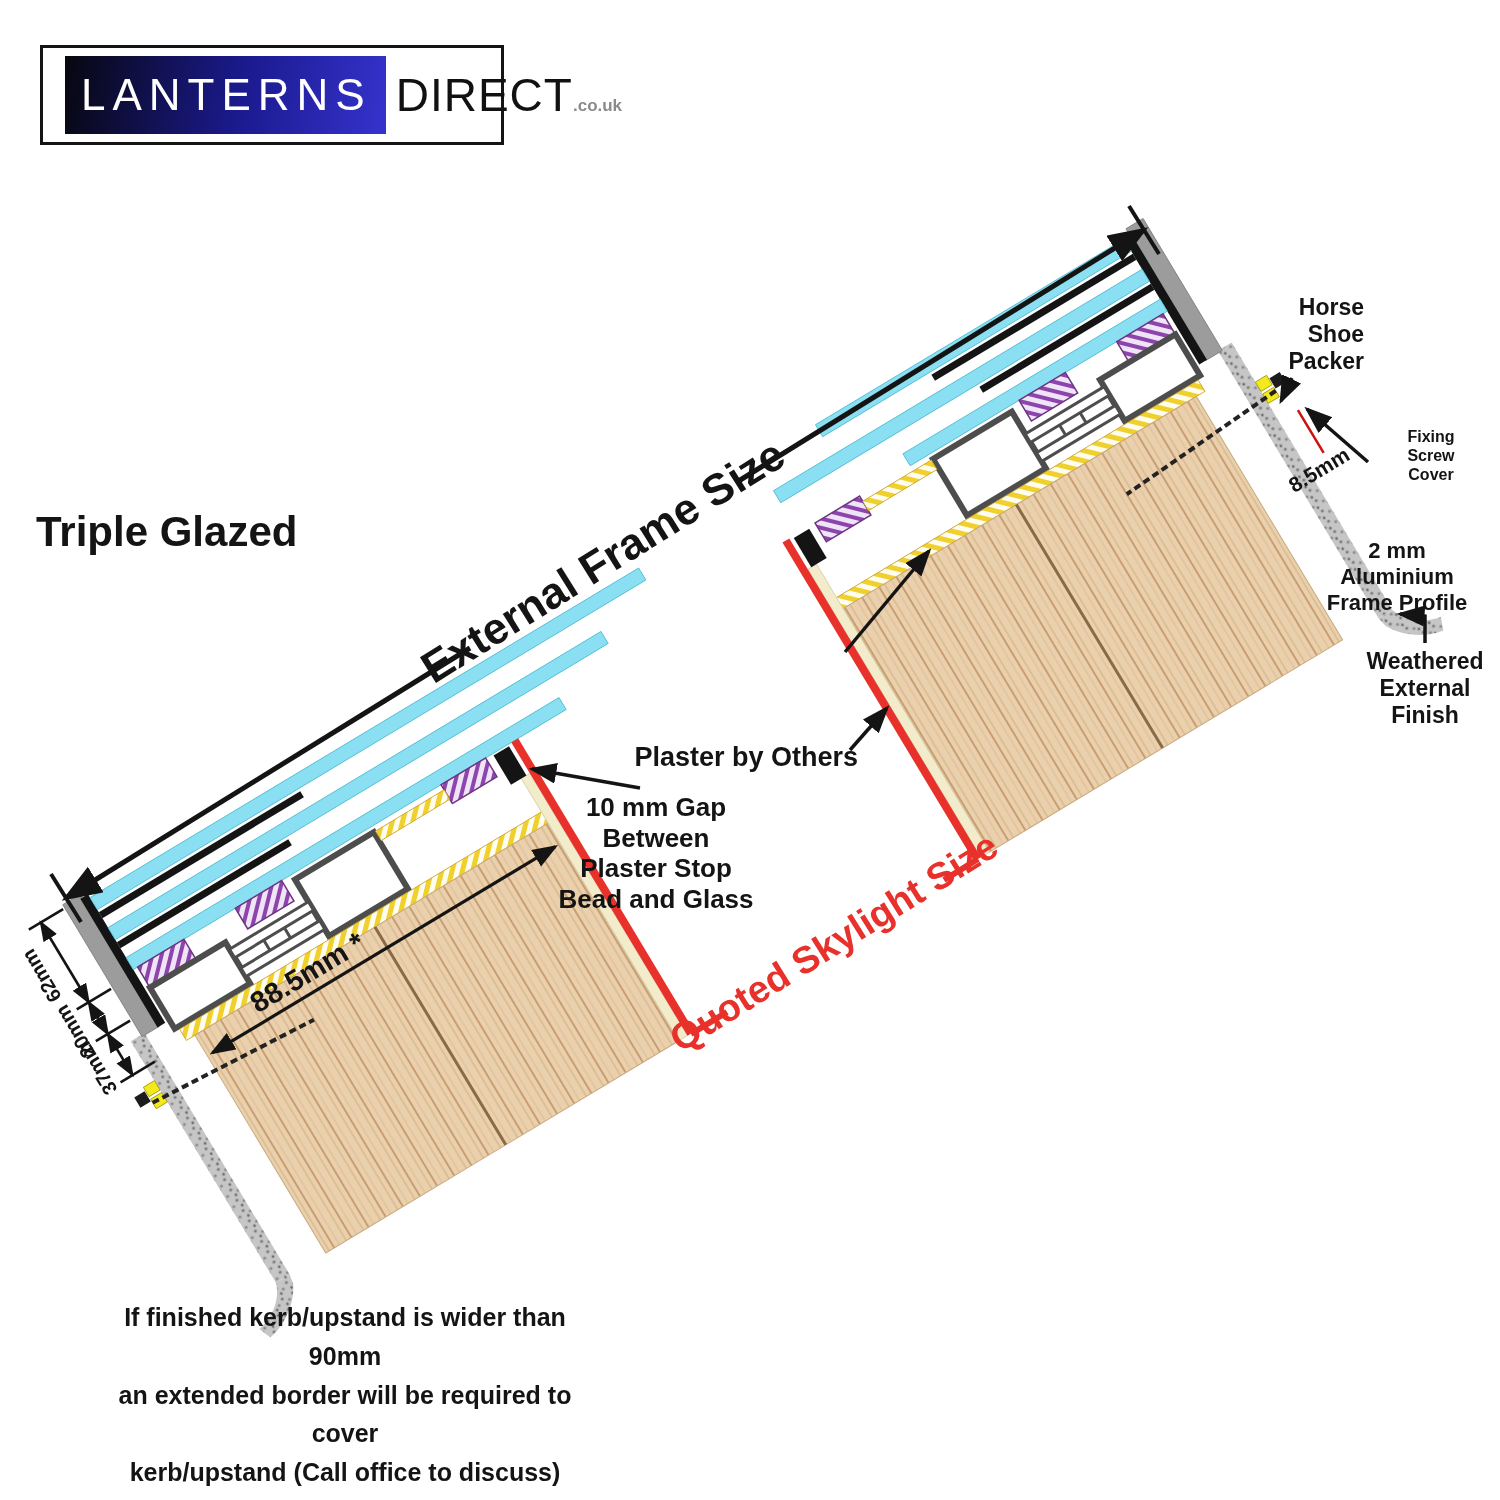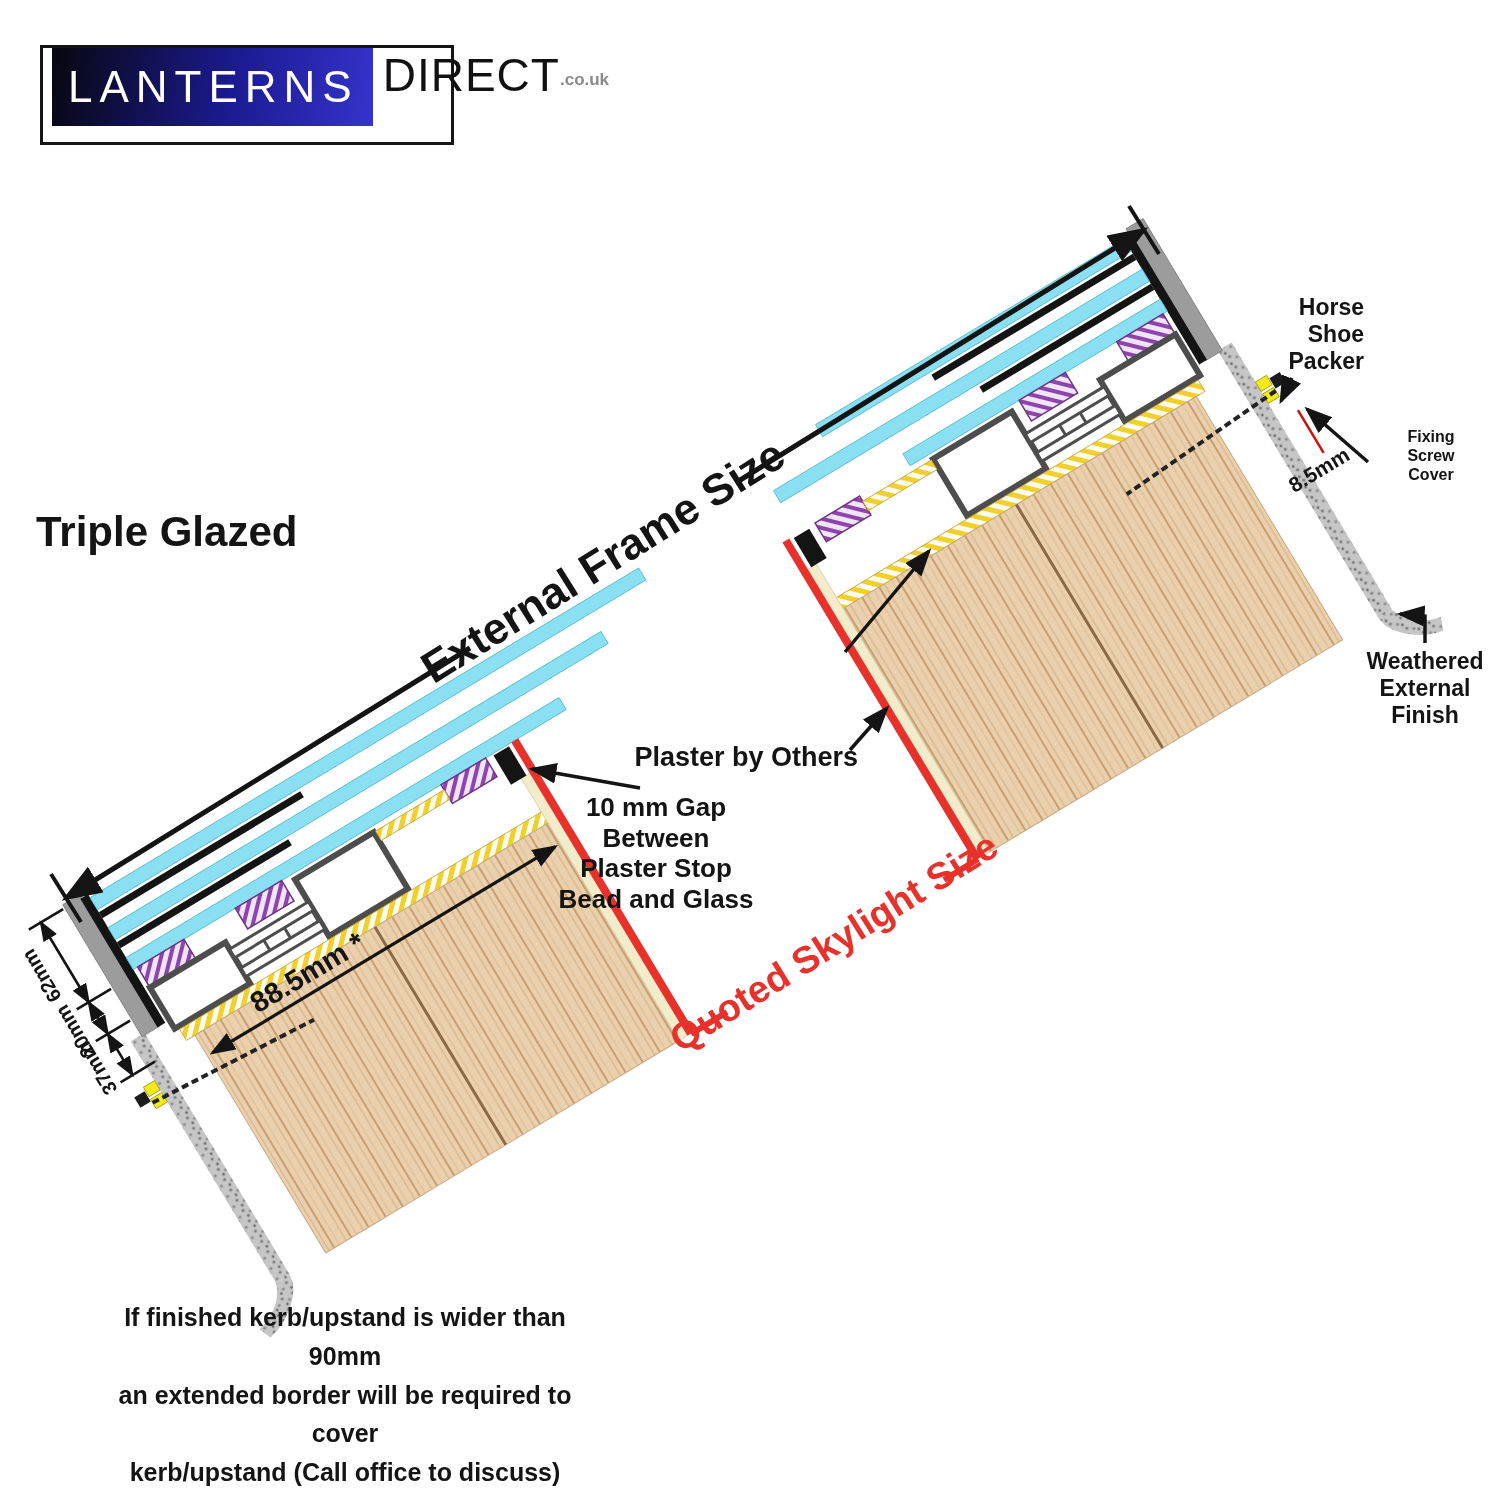--- a/index.html
+++ b/index.html
@@ -10,8 +10,8 @@
        white-space:pre-line;line-height:1.18;}
   .nowrap{white-space:nowrap;}
   
-  .logo{position:absolute;left:40px;top:45px;width:414px;height:100px;background:#fff;
-        border:3px solid #141414;display:flex;padding:0;box-sizing:border-box;}
+  .logo{position:absolute;left:40px;top:45px;width:464px;height:100px;background:#fff;
+        border:3px solid #141414;display:flex;align-items:center;padding:13px;box-sizing:border-box;}
   .logo-grad{margin-left:9px;height:78px;display:flex;align-items:center;
         background:linear-gradient(100deg,#07070f 0%,#1b1a8f 55%,#3533cd 100%);
         padding:0 14px 0 16px;}

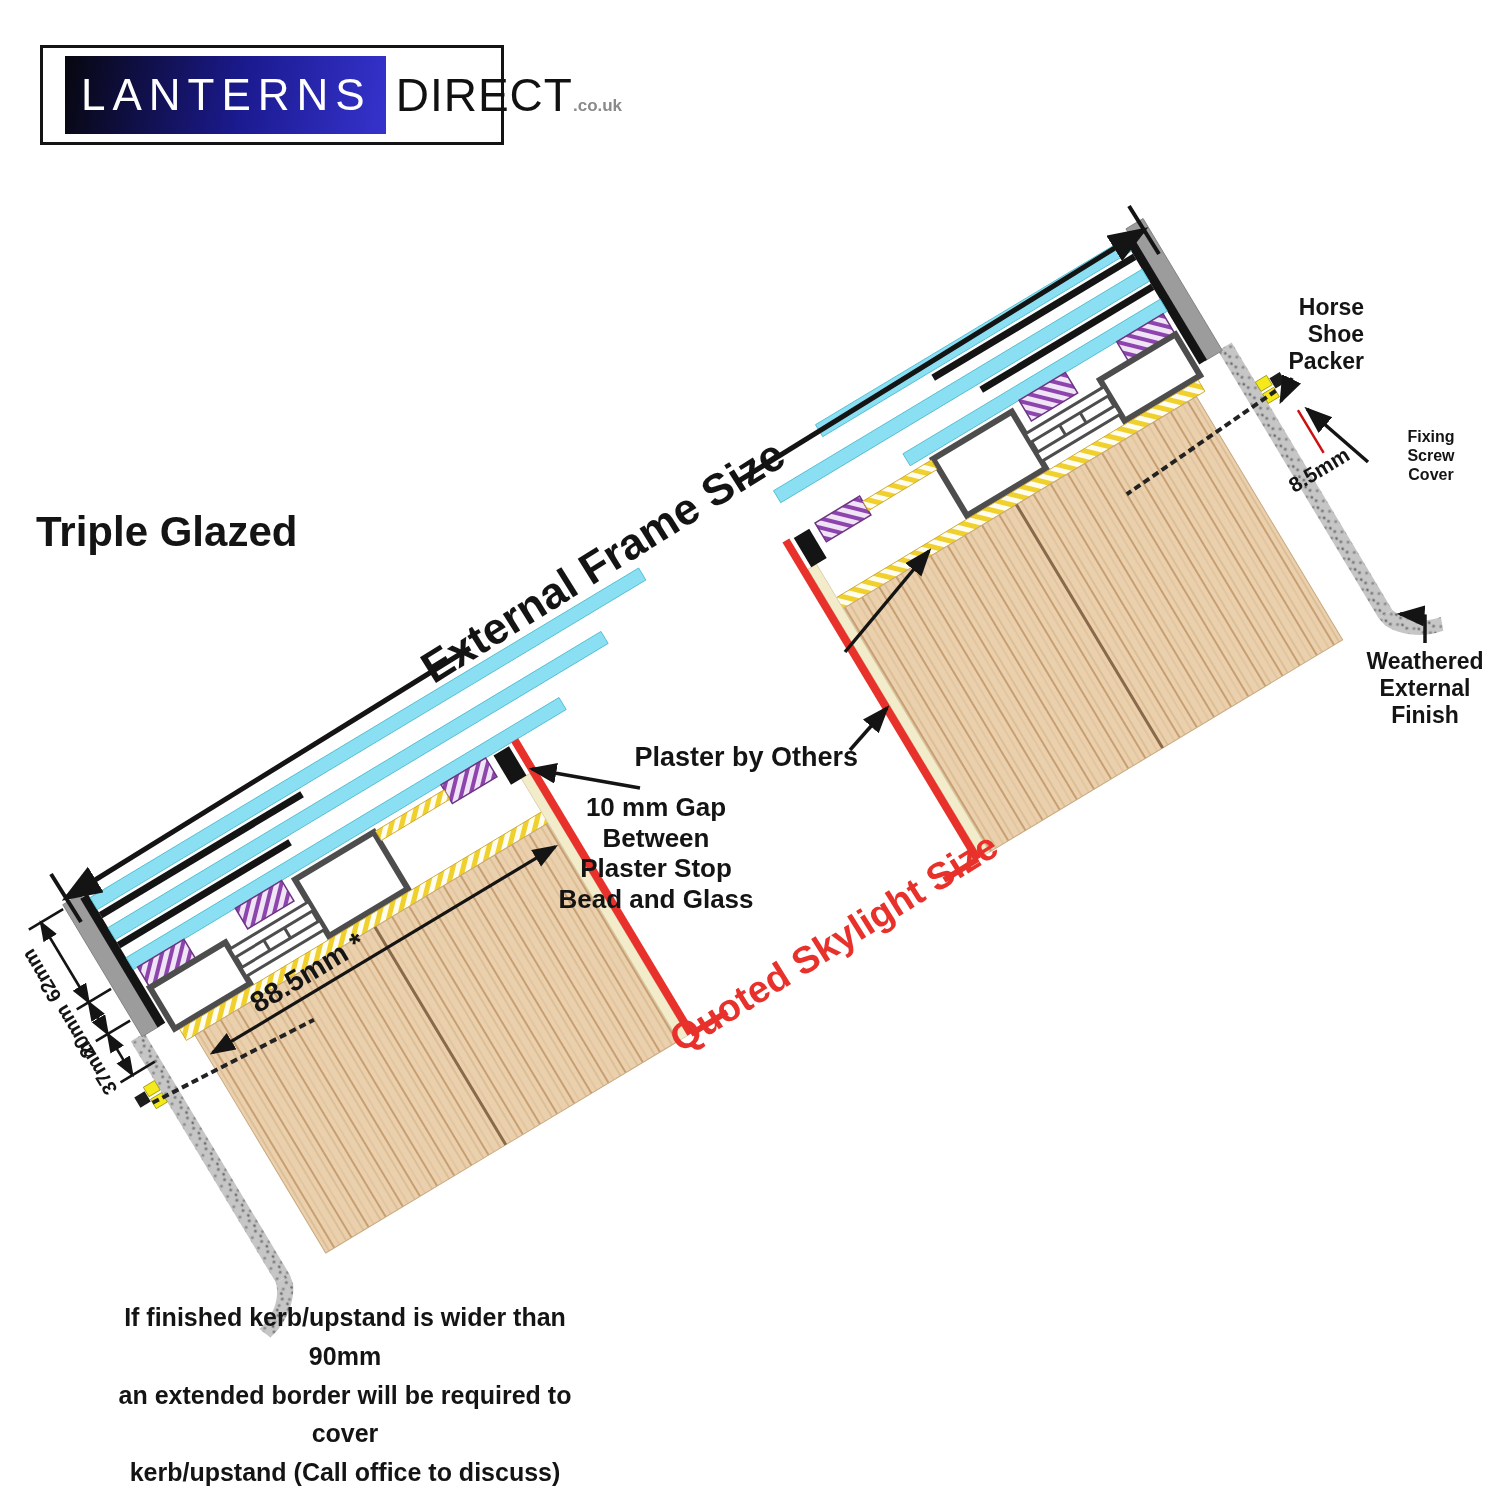--- a/index.html
+++ b/index.html
@@ -195,6 +195,8 @@
 
   <div class="lbl rot31" style="left:1286px;top:458px;font-size:21px;">8.5mm</div>
 
+  <div class="lbl" style="left:1312px;top:538px;width:170px;font-size:22px;">2 mm Aluminium
+Frame Profile</div>
 
   <div class="lbl" style="left:1362px;top:648px;width:126px;font-size:23px;">Weathered
 External

